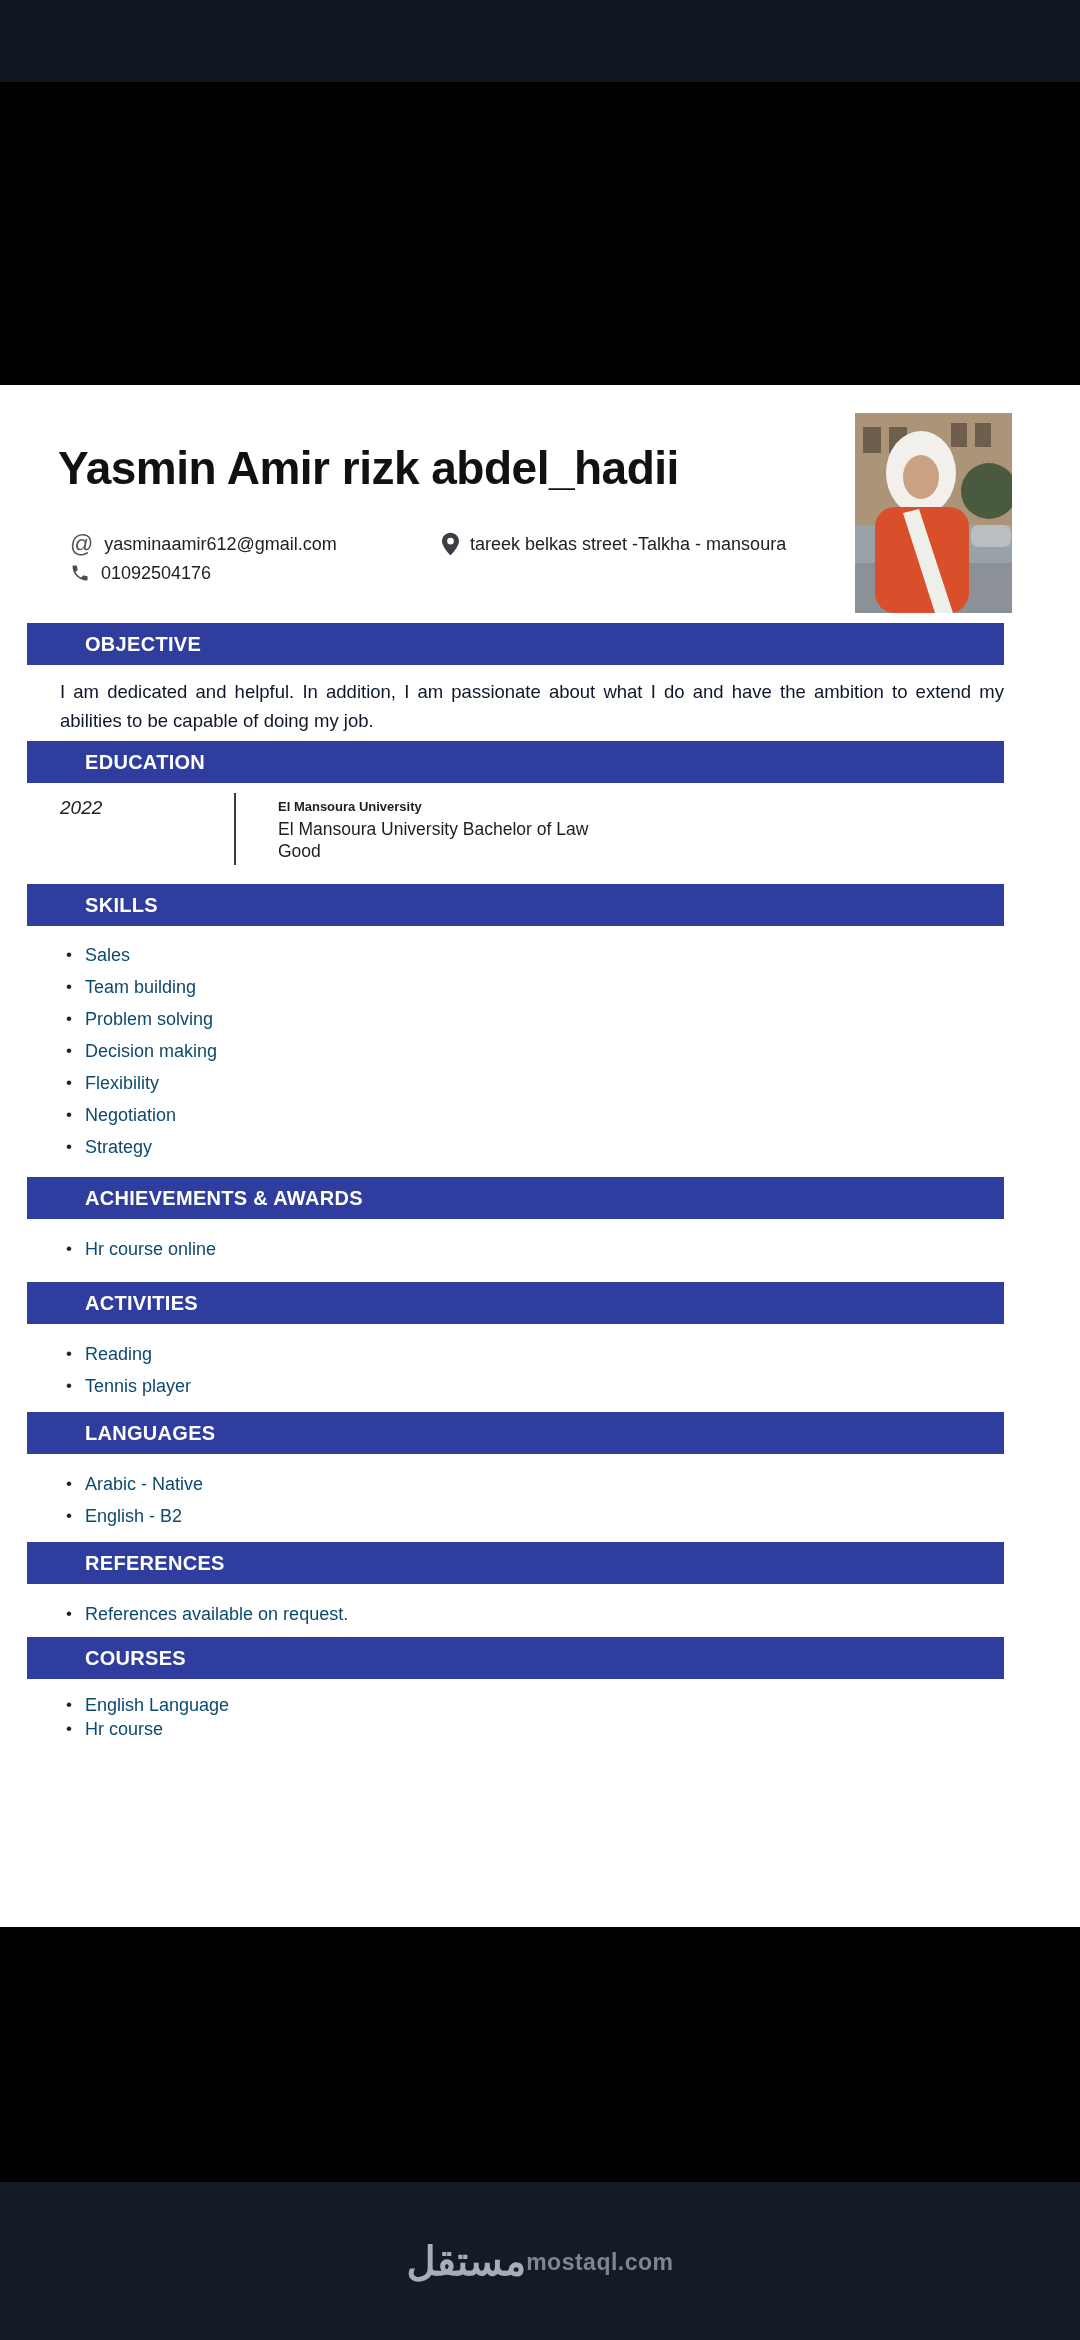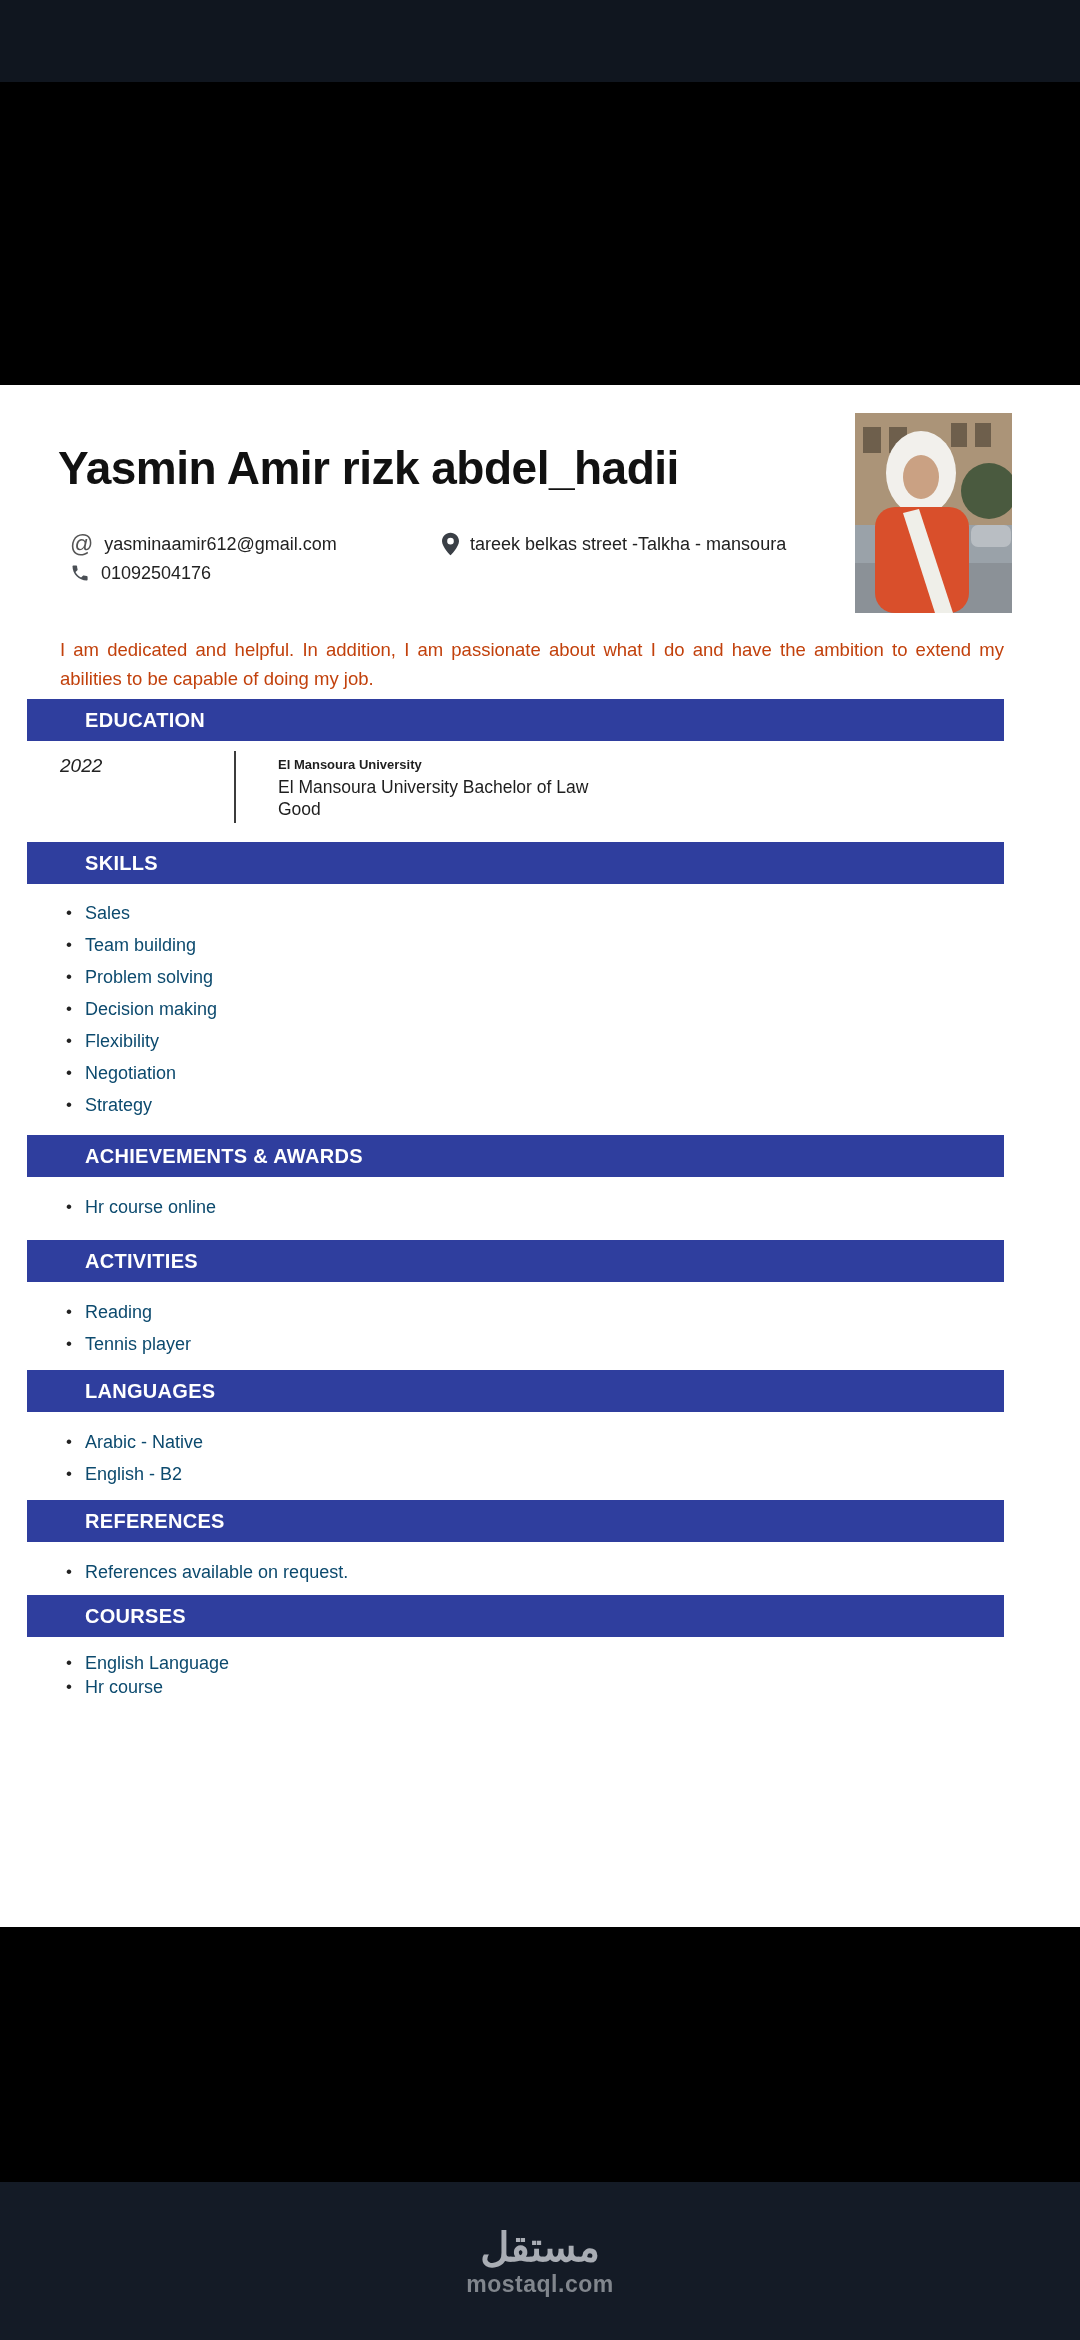--- a/index.html
+++ b/index.html
@@ -110,6 +110,9 @@
       </div>
     </div>
 
+    <div class="section-bar">
+      <span>OBJECTIVE</span>
+    </div>
     <p class="objective-text">I am dedicated and helpful. In addition, I am passionate about what I do and have the ambition to extend my abilities to be capable of doing my job.</p>
 
     <div class="section-bar">

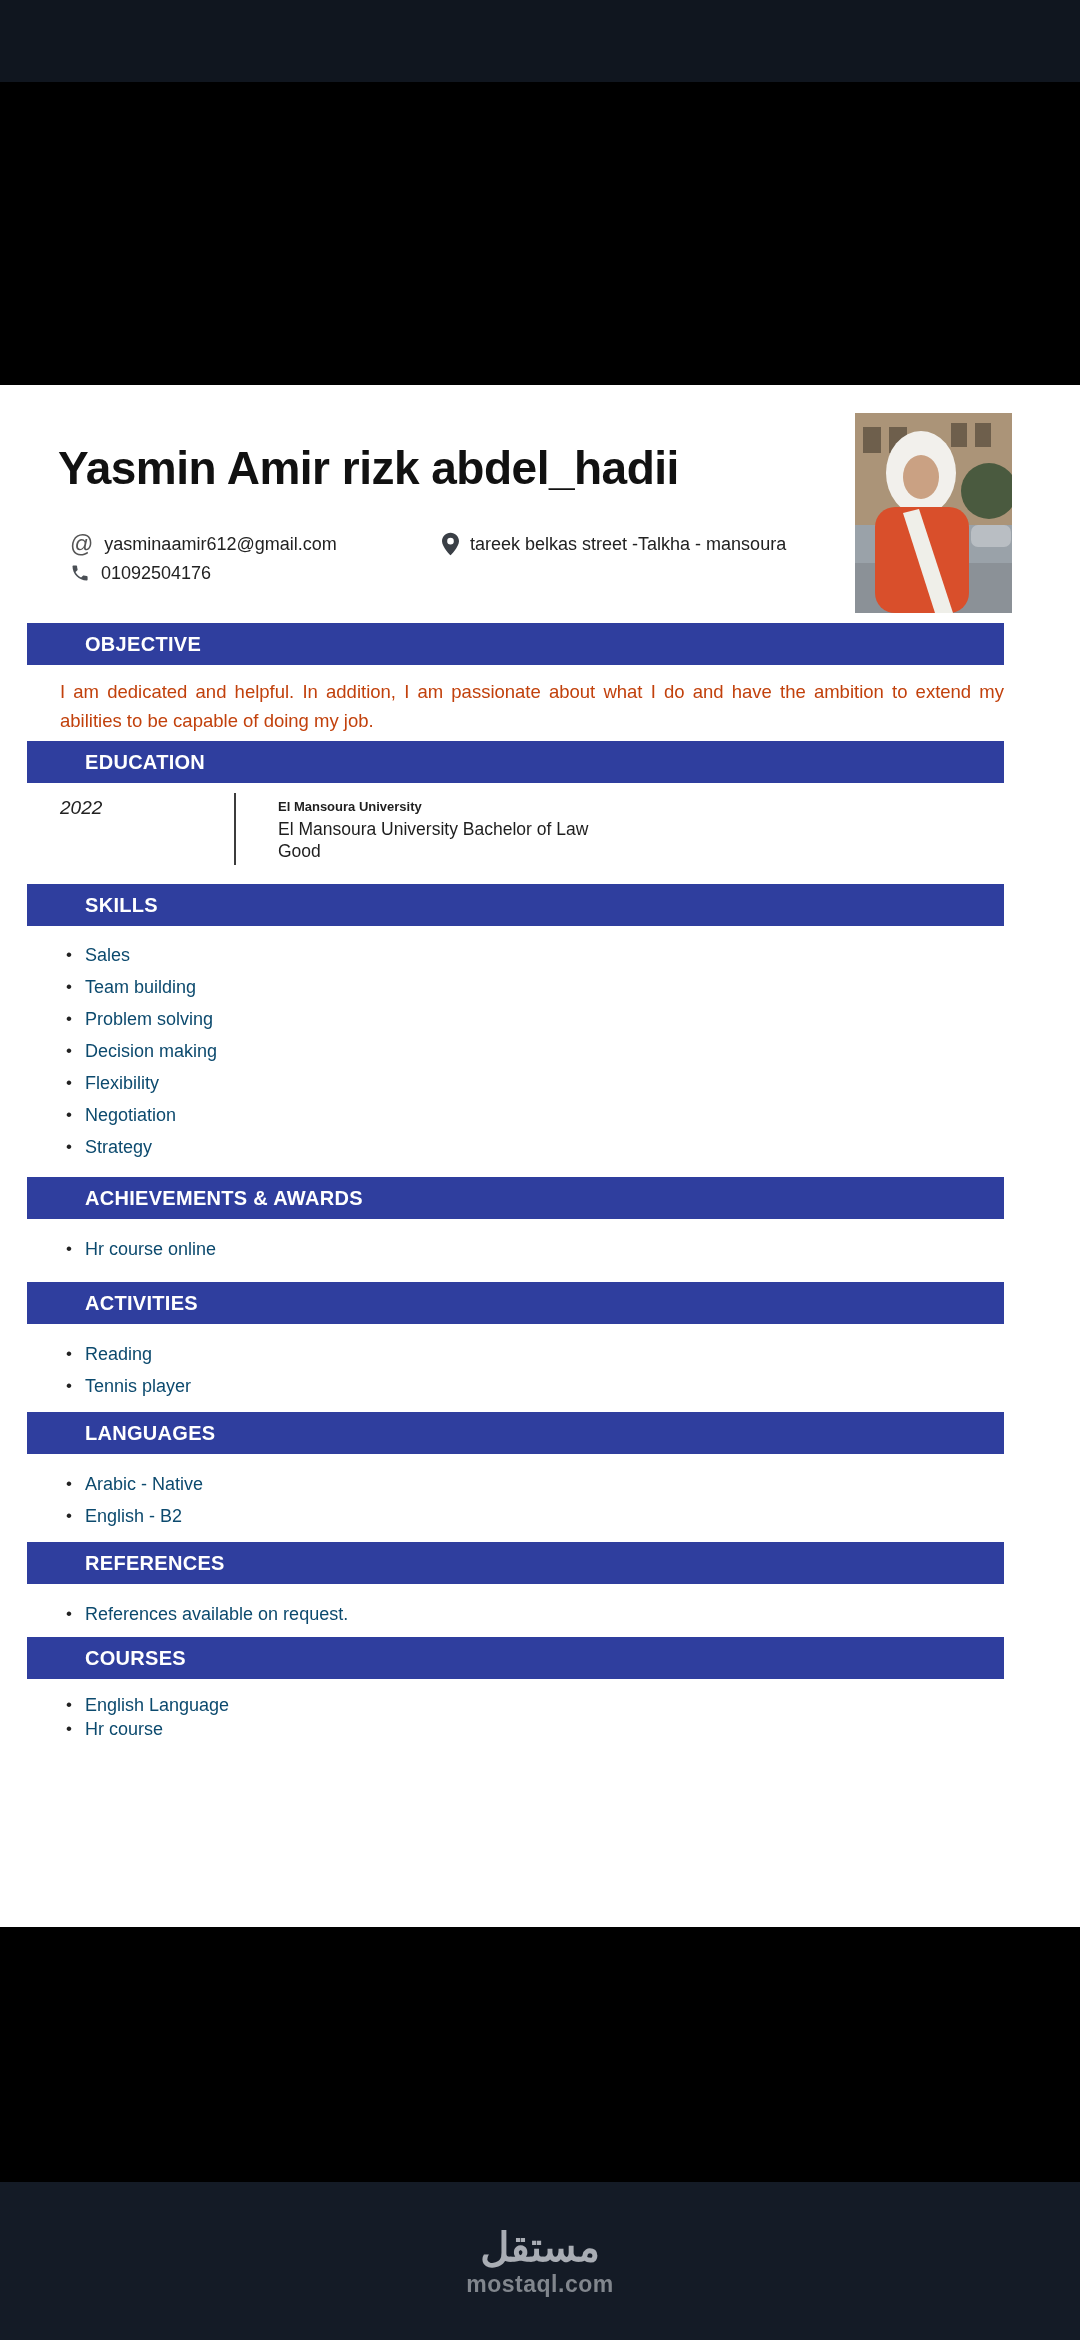--- a/index.html
+++ b/index.html
@@ -40,7 +40,7 @@
                  display:flex; align-items:center; padding-left:58px;
                  font-size:20px; font-weight:bold; letter-spacing:0.3px; }
 
-  .objective-text { margin:12px 76px 6px 60px; font-size:18.5px; line-height:29px; color:#c2410c; text-align:justify; }
+  .objective-text { margin:12px 76px 6px 60px; font-size:18.5px; line-height:29px; color:#0f172a; text-align:justify; }
 
   
   .edu { display:flex; margin:13px 76px 19px 60px; }

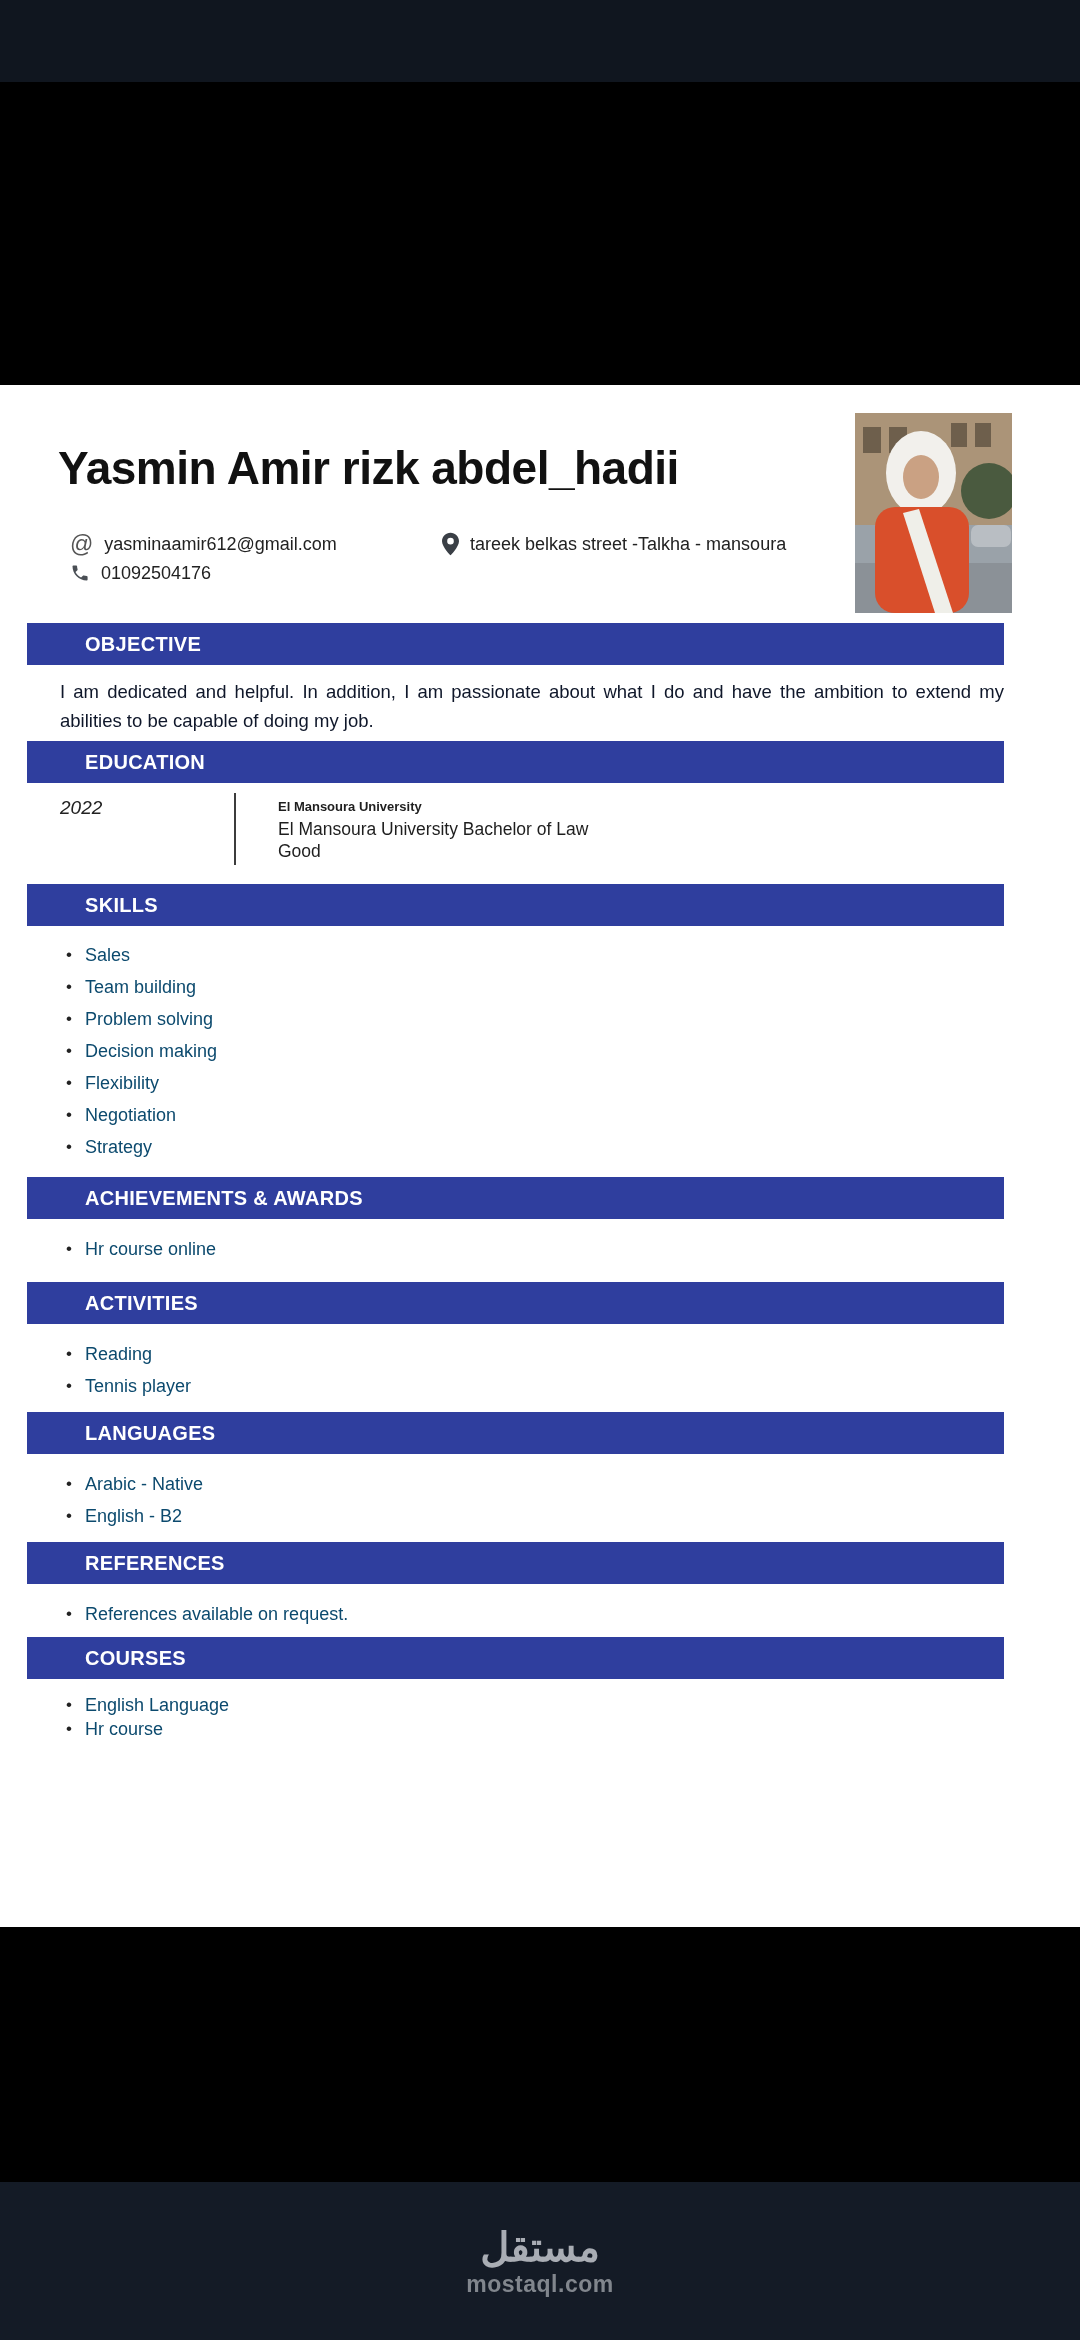--- a/index.html
+++ b/index.html
@@ -13,7 +13,7 @@
   .band-top-black   { position:absolute; top:82px;  left:0; width:100%; height:303px;  background:#000000; }
   .band-bottom-black{ position:absolute; top:1927px;left:0; width:100%; height:255px;  background:#000000; }
   .band-bottom-navy { position:absolute; top:2182px;left:0; width:100%; height:158px;  background:#141b26;
-                      display:flex; flex-direction:column; align-items:center; justify-content:center; }
+                      display:flex; flex-direction:row; align-items:center; justify-content:center; }
 
   .wm-ar { font-size:40px; font-weight:bold; color:#a9adb4; line-height:1.1; }
   .wm-en { font-size:23px; font-weight:bold; color:#81868d; margin-top:2px; letter-spacing:0.5px; }

